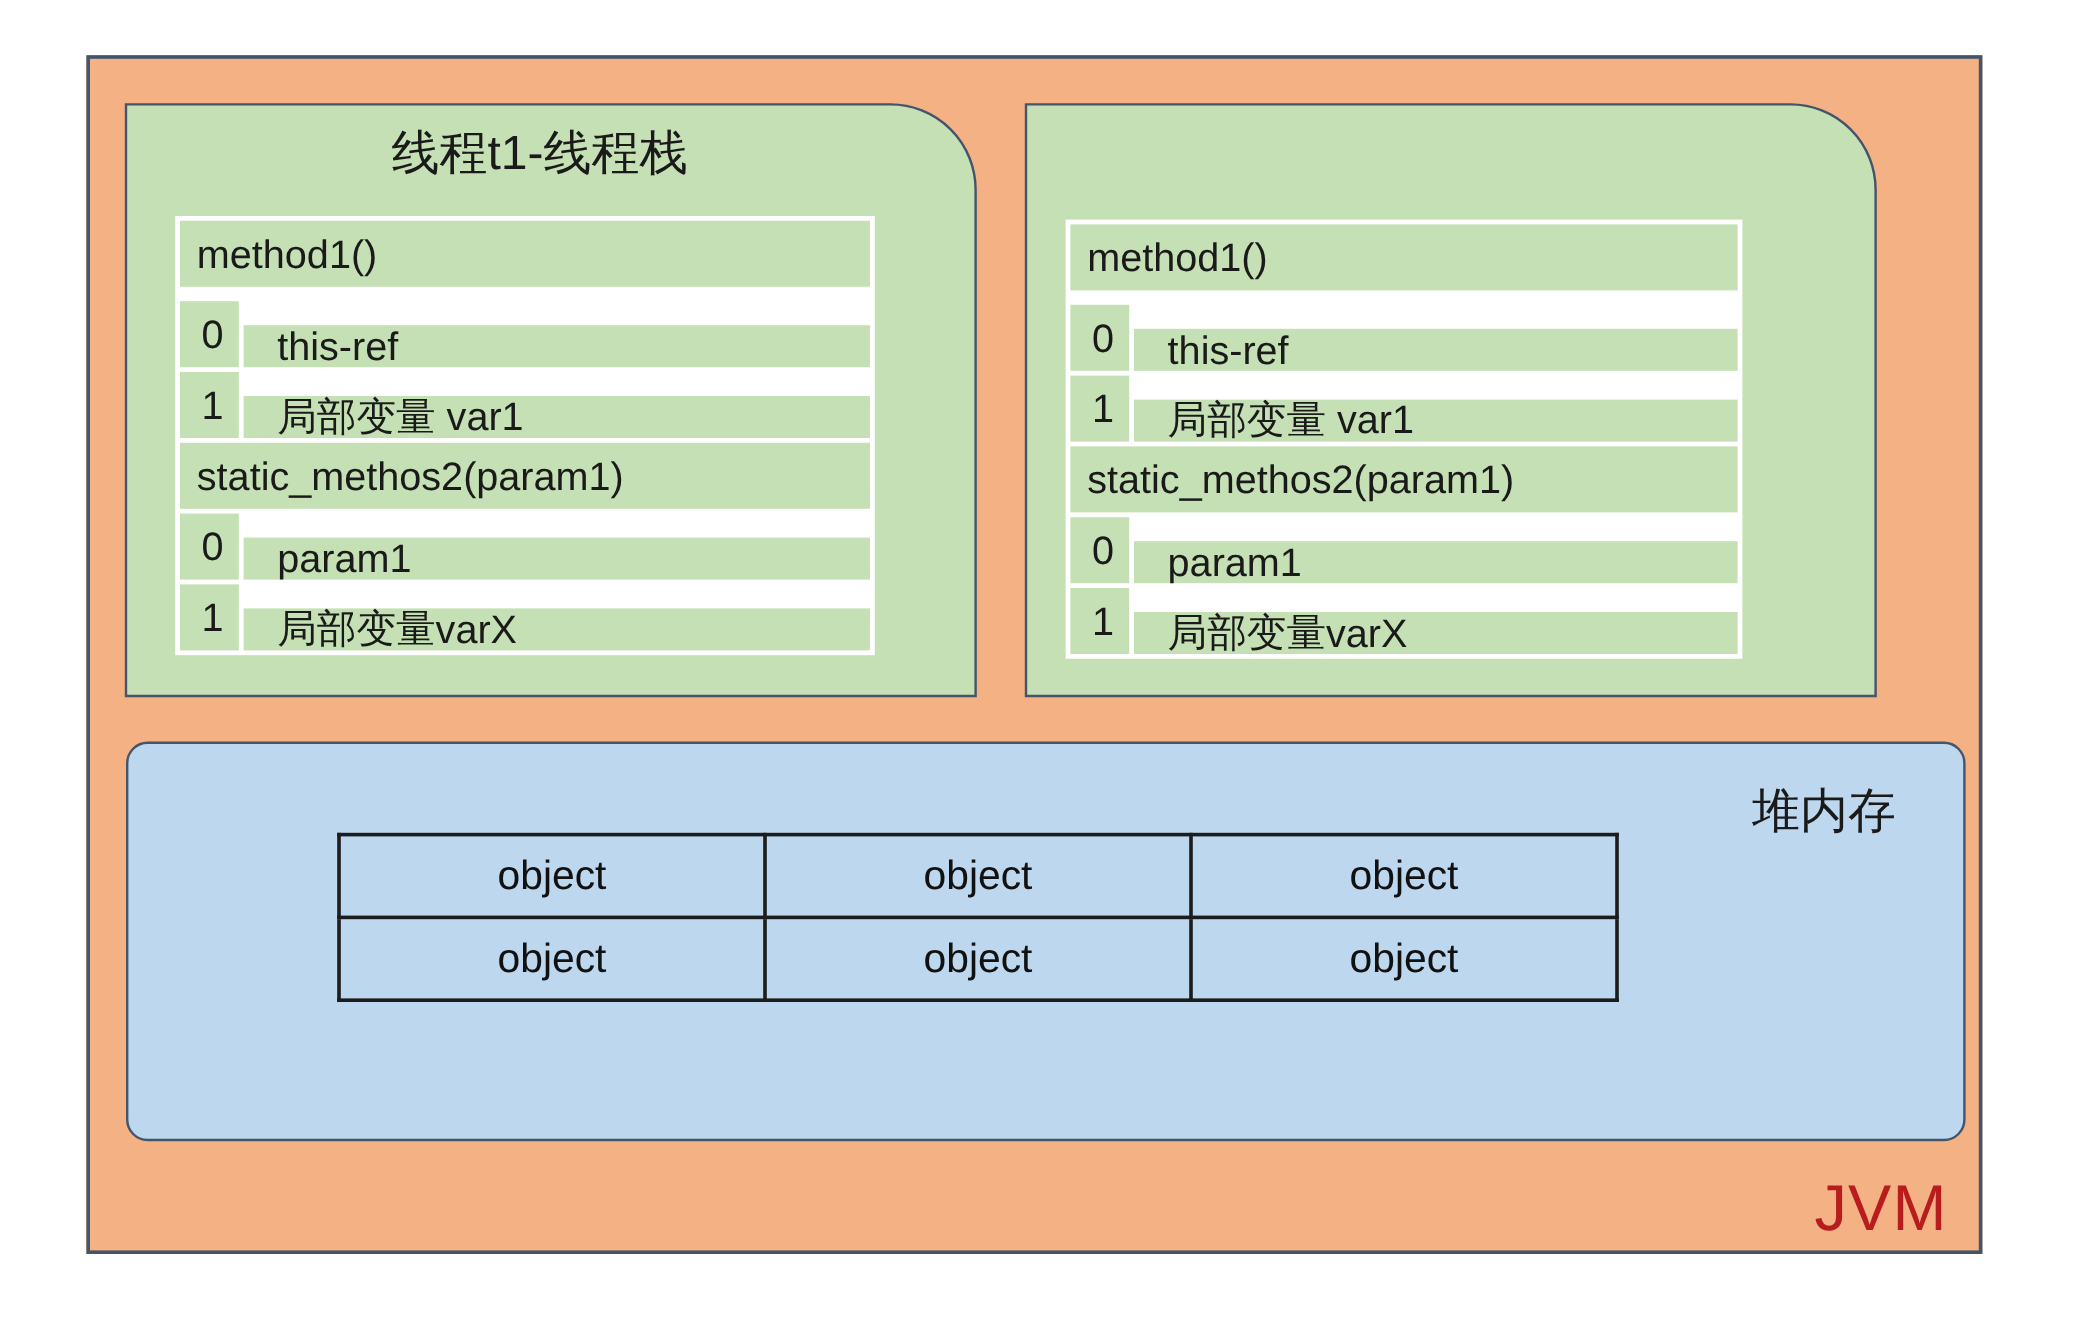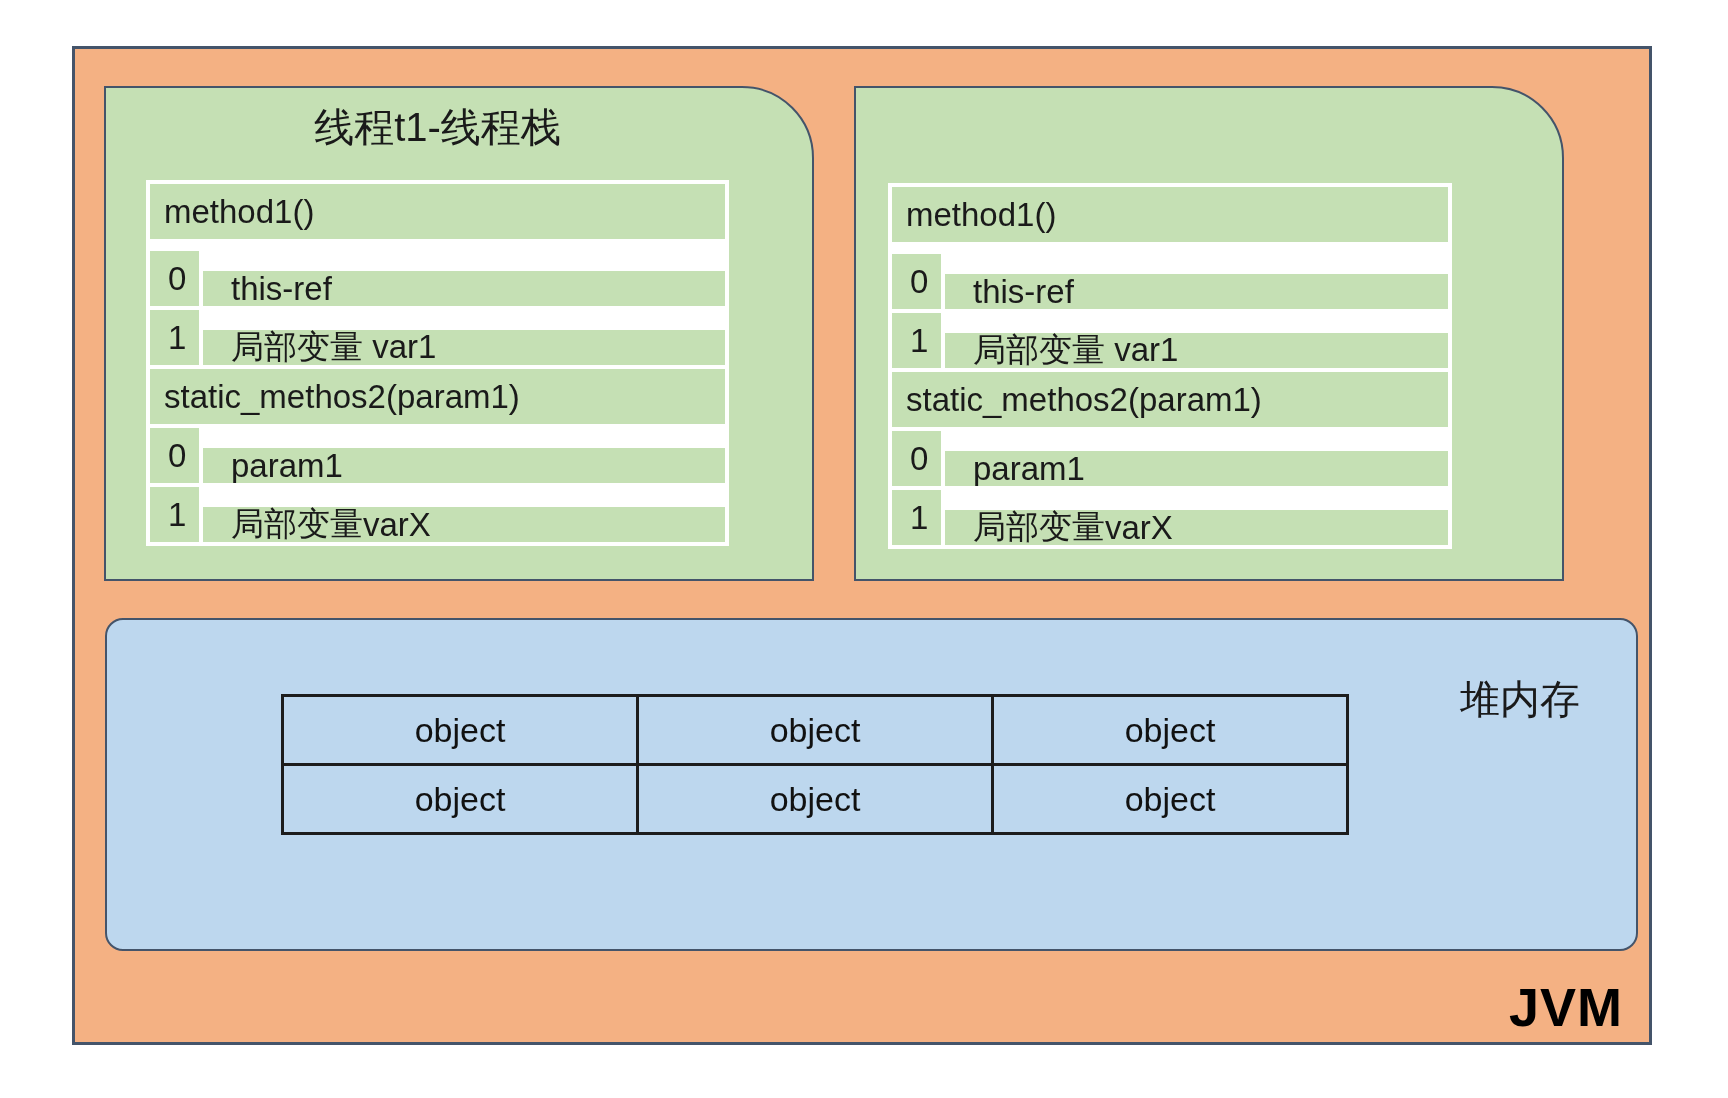--- a/index.html
+++ b/index.html
@@ -38,7 +38,7 @@
     position:absolute;top:12px;text-align:center;font-size:40px;color:var(--text);
     white-space:nowrap;
   }
-  .stack-box.first .stack-title{left:40px;width:583px;}
+  .stack-box.first .stack-title{left:52px;width:583px;}
   .stack-box.second .stack-title{left:32px;width:564px;}
   .stack-table{
     position:absolute;background:var(--grid-white);padding:4px;

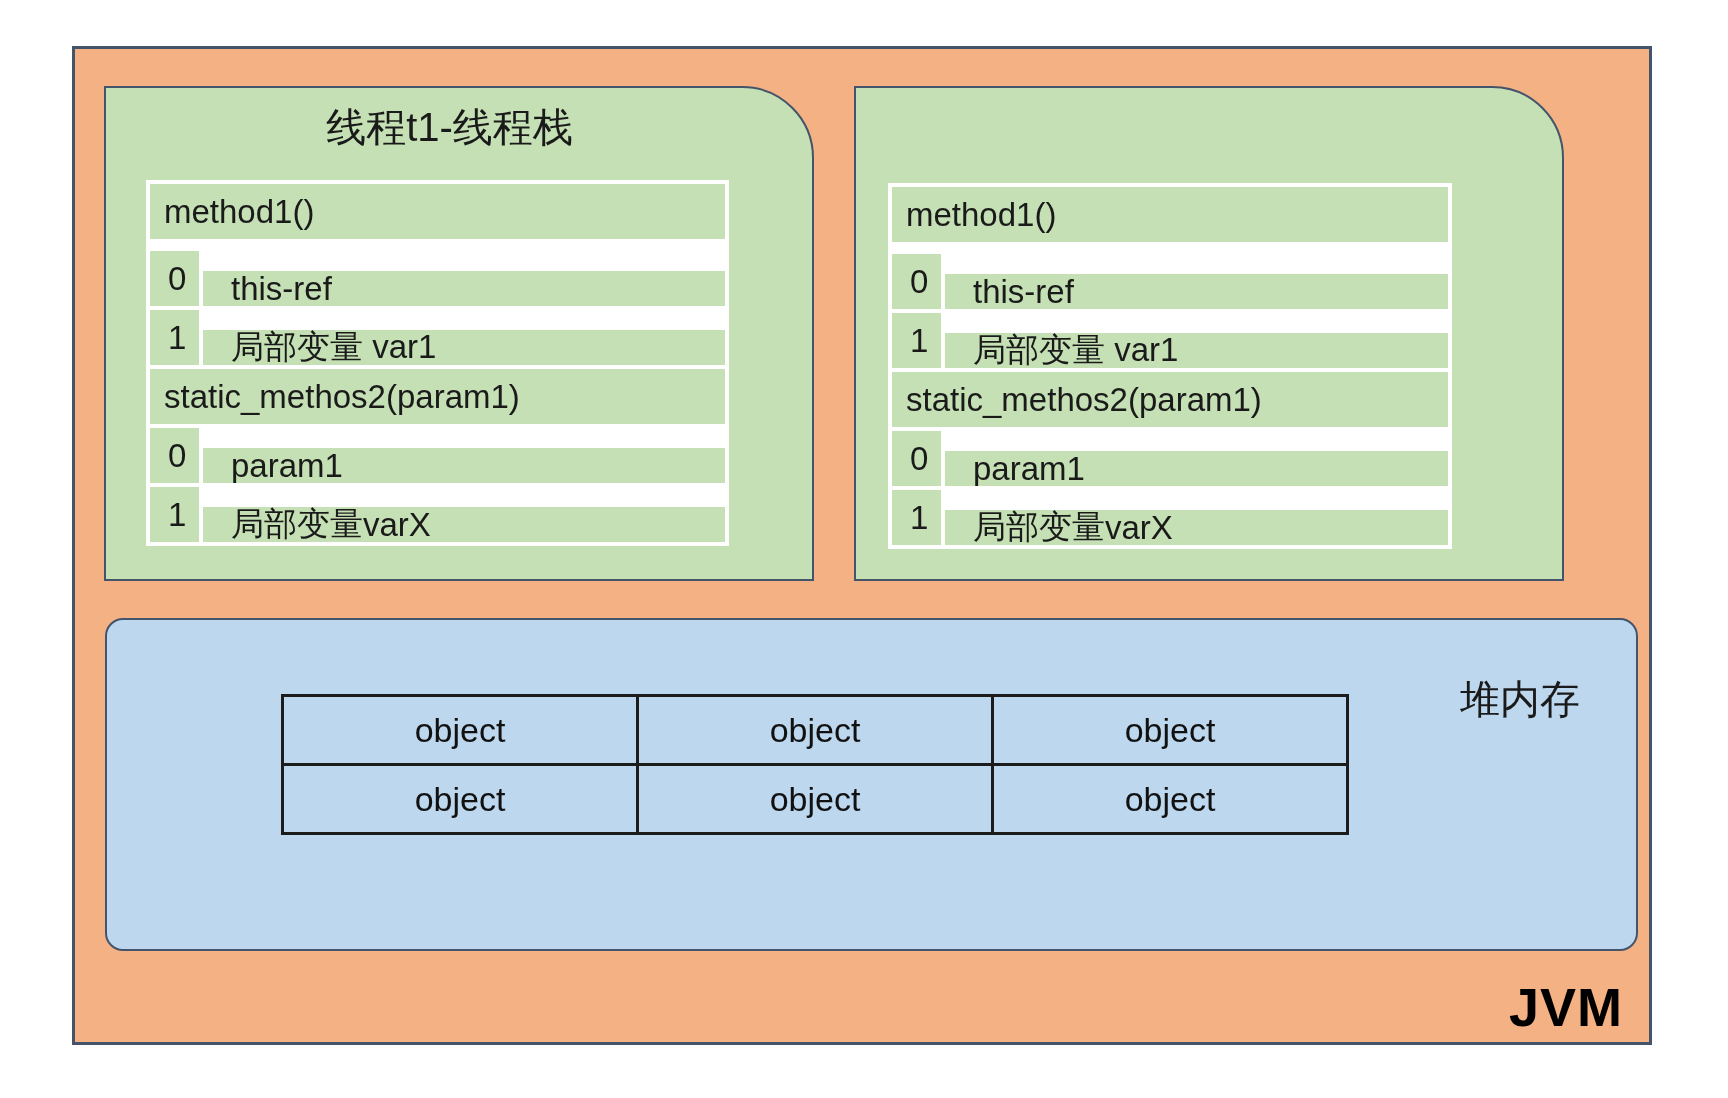--- a/index.html
+++ b/index.html
@@ -67,7 +67,7 @@
     border-radius:18px;box-sizing:border-box;
   }
   .heap-label{
-    position:absolute;top:52px;right:56px;font-size:40px;color:var(--text);white-space:nowrap;
+    position:absolute;top:28px;right:56px;font-size:40px;color:var(--text);white-space:nowrap;
   }
   .heap-table{
     position:absolute;left:174px;top:74px;border-collapse:collapse;

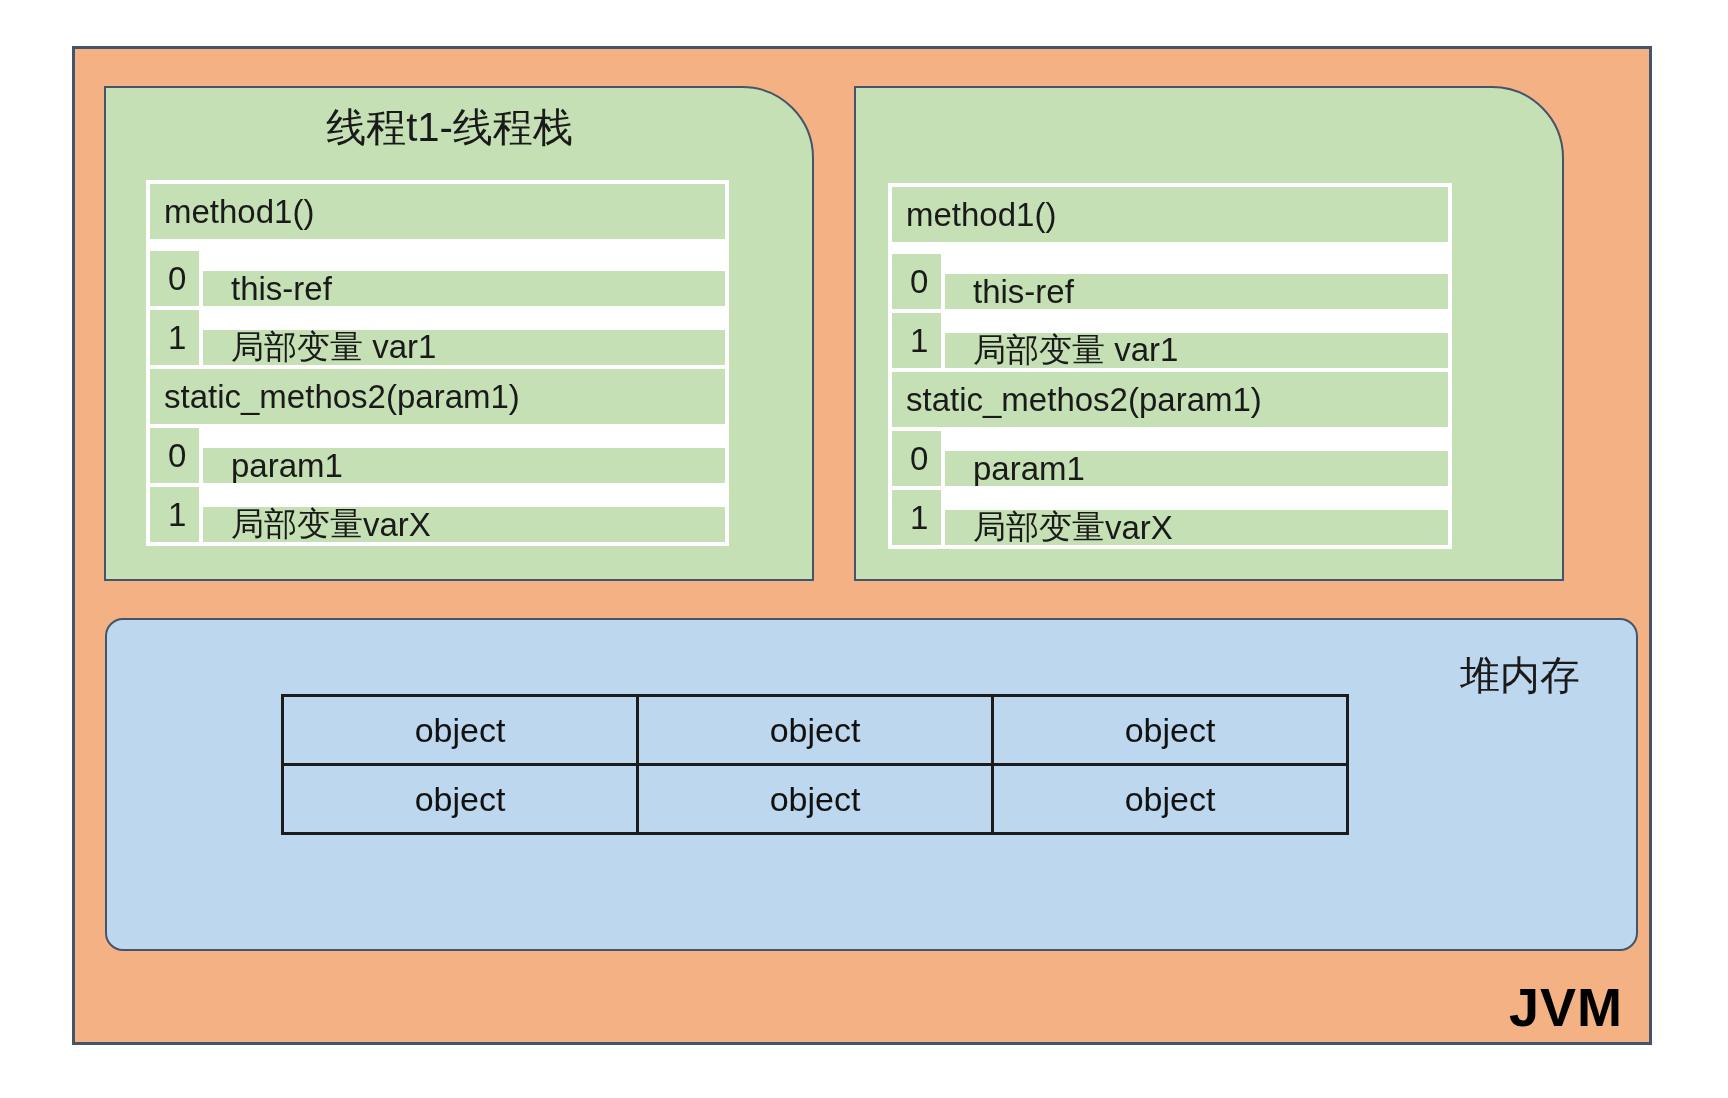--- a/index.html
+++ b/index.html
@@ -24,7 +24,7 @@
   }
   .jvm-label{
     position:absolute;right:26px;bottom:4px;
-    font-size:54px;font-weight:bold;color:#000000;letter-spacing:1px;
+    font-size:54px;font-weight:normal;color:#b91c1c;letter-spacing:1px;
   }
   
   .stack-box{

